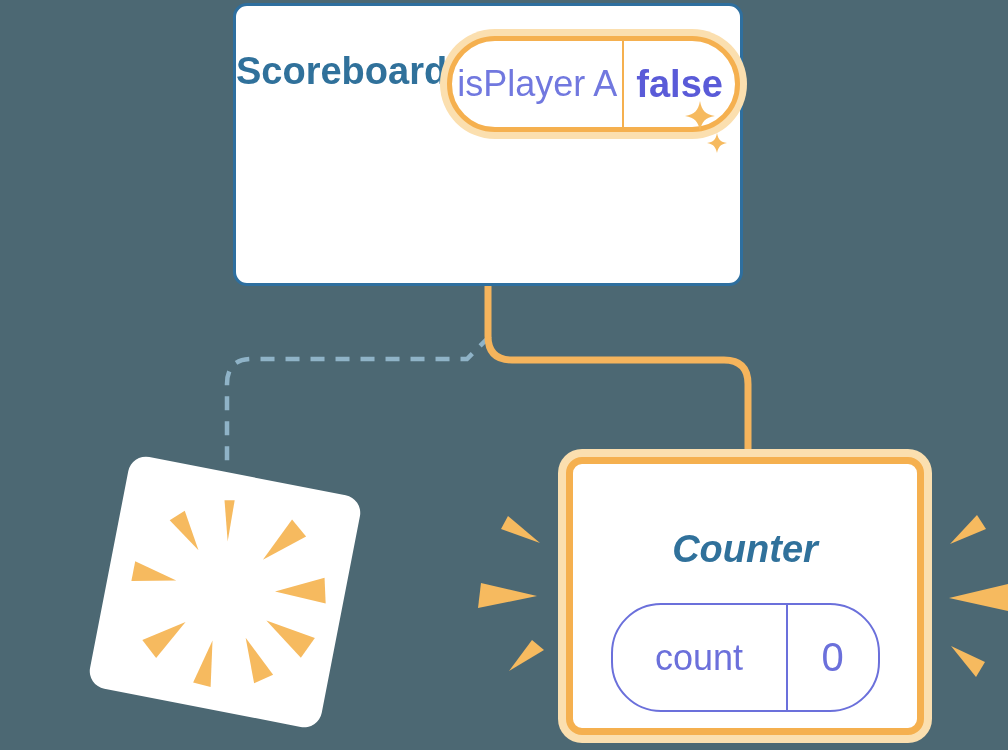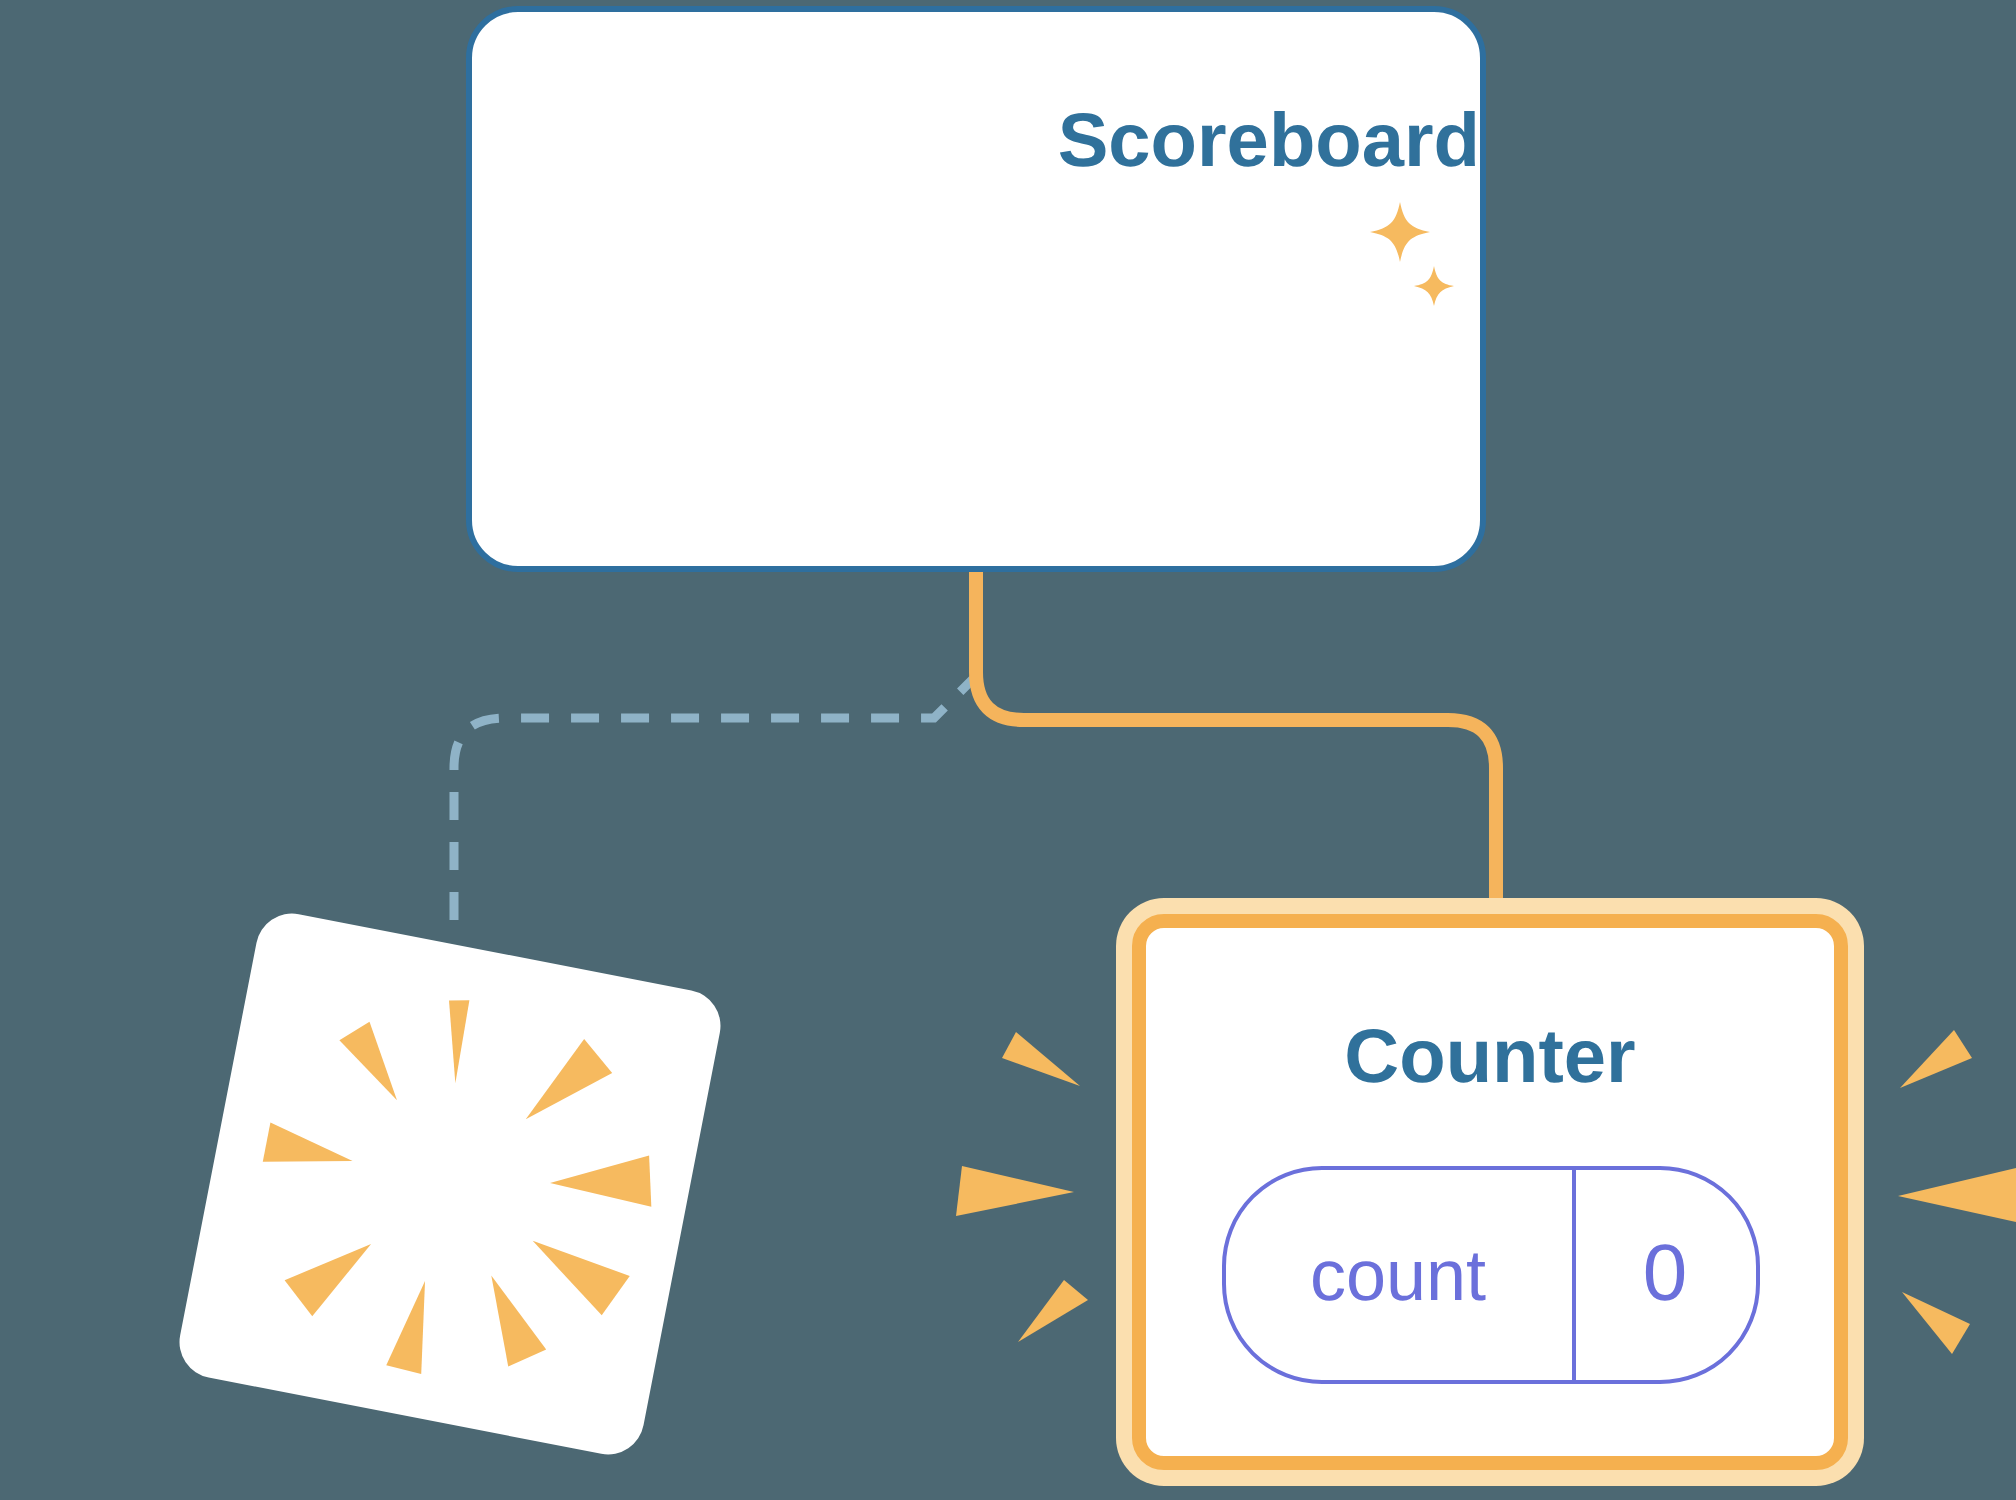--- a/index.html
+++ b/index.html
@@ -32,8 +32,8 @@
   .scoreboard{
     left:233px;top:3px;width:510px;height:283px;
     border:3px solid var(--blue-border);
-    border-radius:26px;
-    display:flex;flex-direction:column;align-items:flex-end;
+    border-radius:14px;
+    display:flex;flex-direction:row;align-items:flex-start;
   }
   .card-title{
     font-size:38px;font-weight:600;color:var(--teal-text);

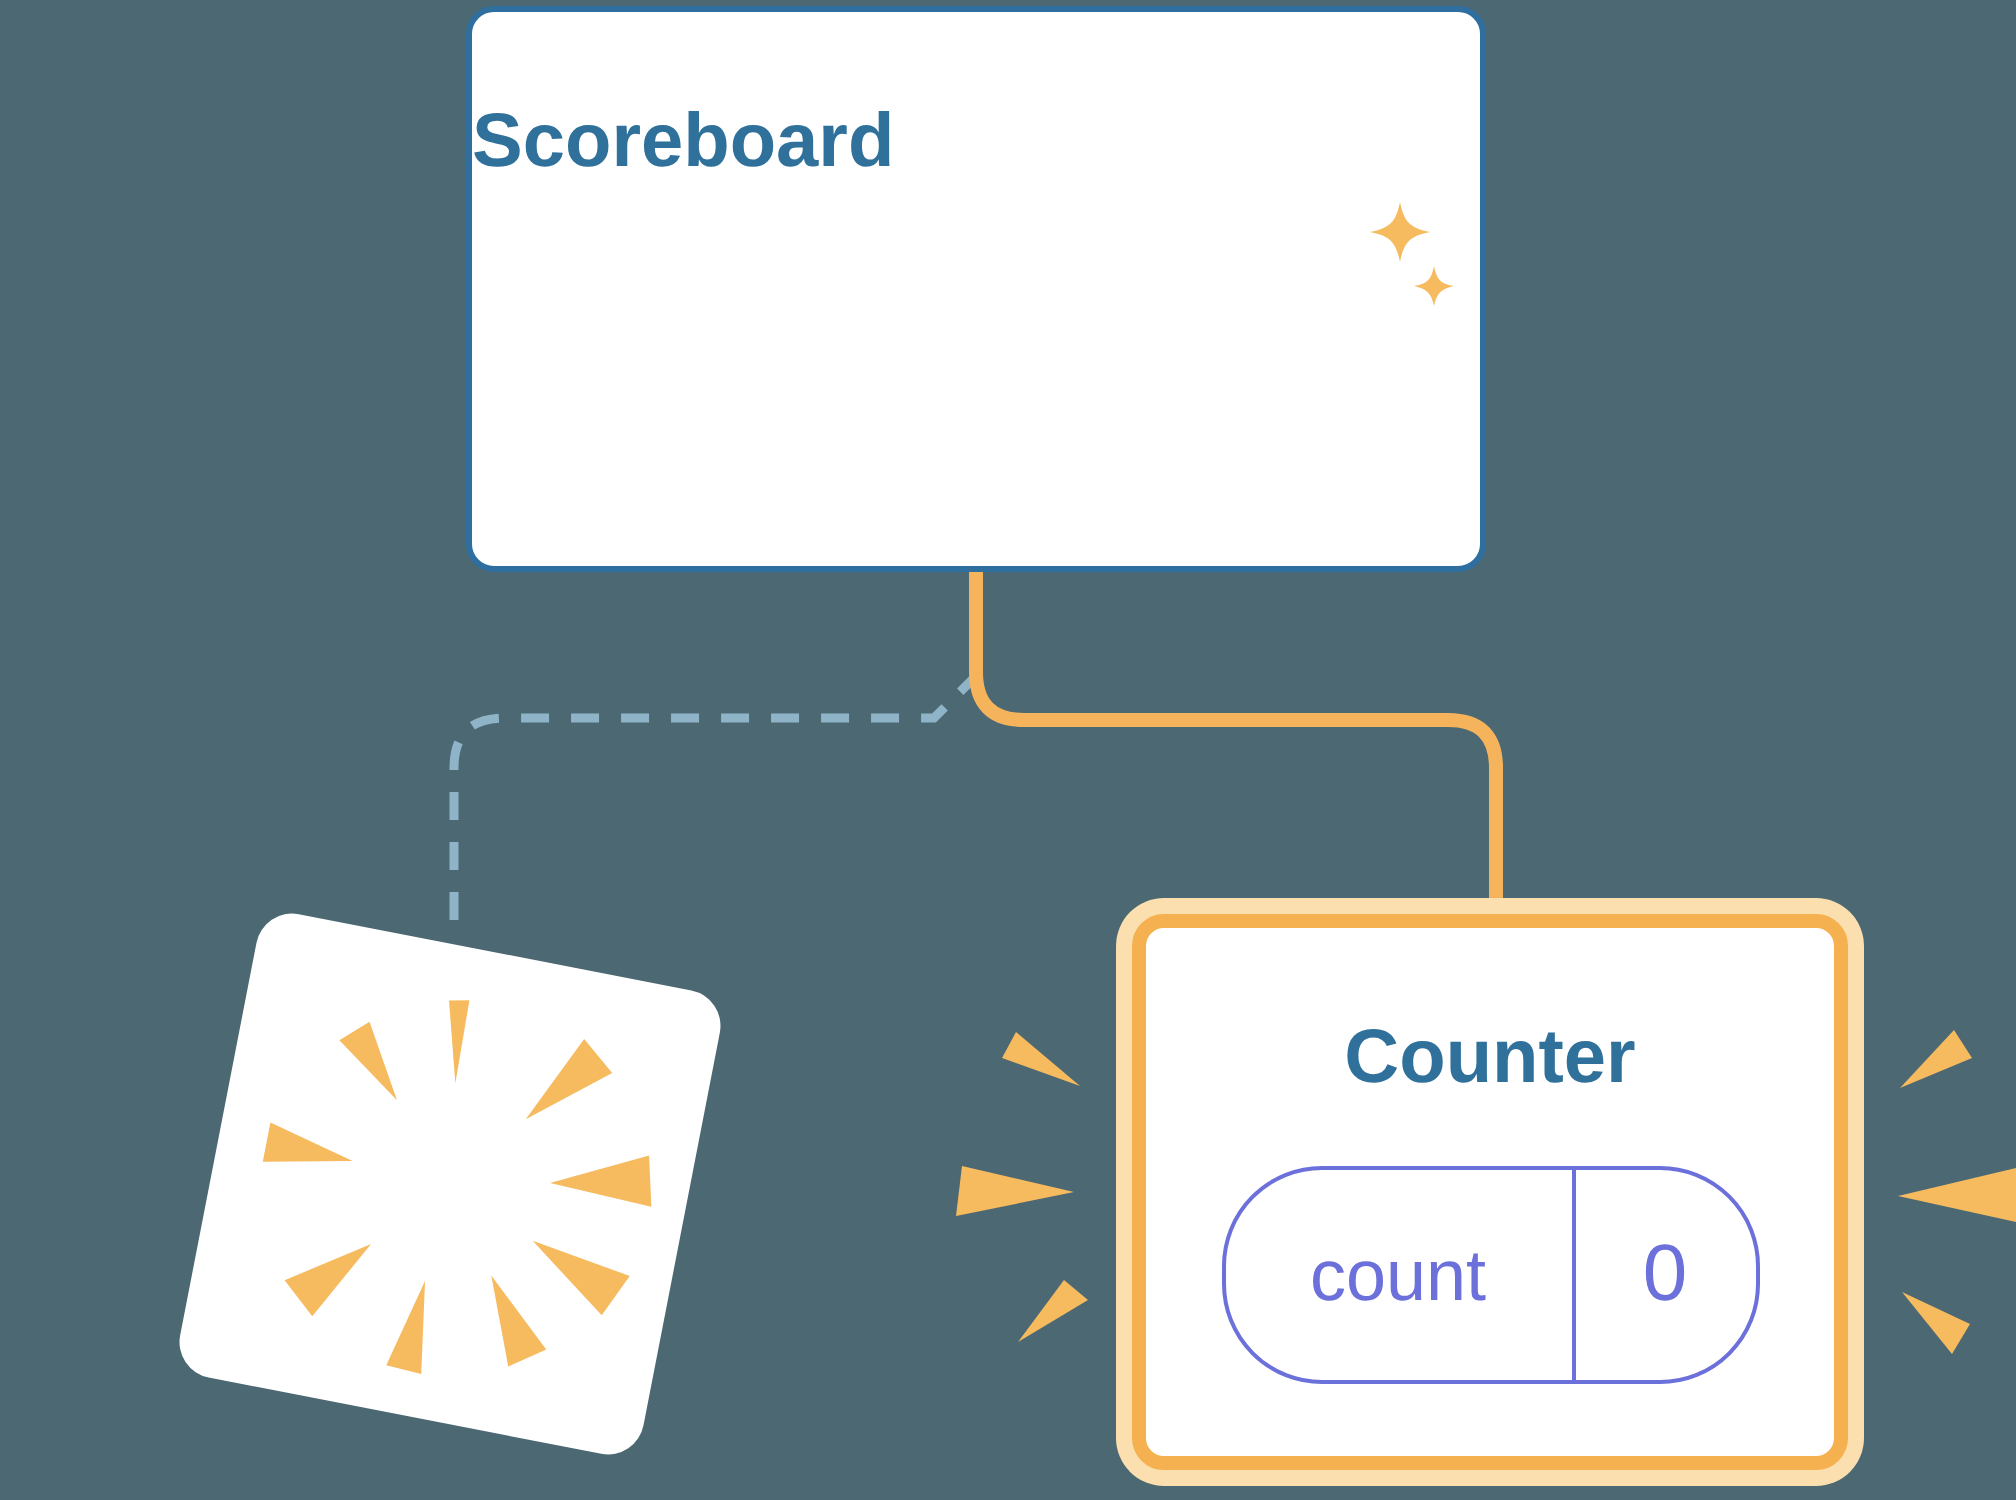--- a/index.html
+++ b/index.html
@@ -120,6 +120,10 @@
 
 <div class="card scoreboard">
   <div class="card-title">Scoreboard</div>
+  <div class="pill-orange">
+    <div class="cell-name">isPlayer A</div>
+    <div class="cell-value">false</div>
+  </div>
 </div>
 
 <svg id="sparkles-layer" viewBox="0 0 60 70">

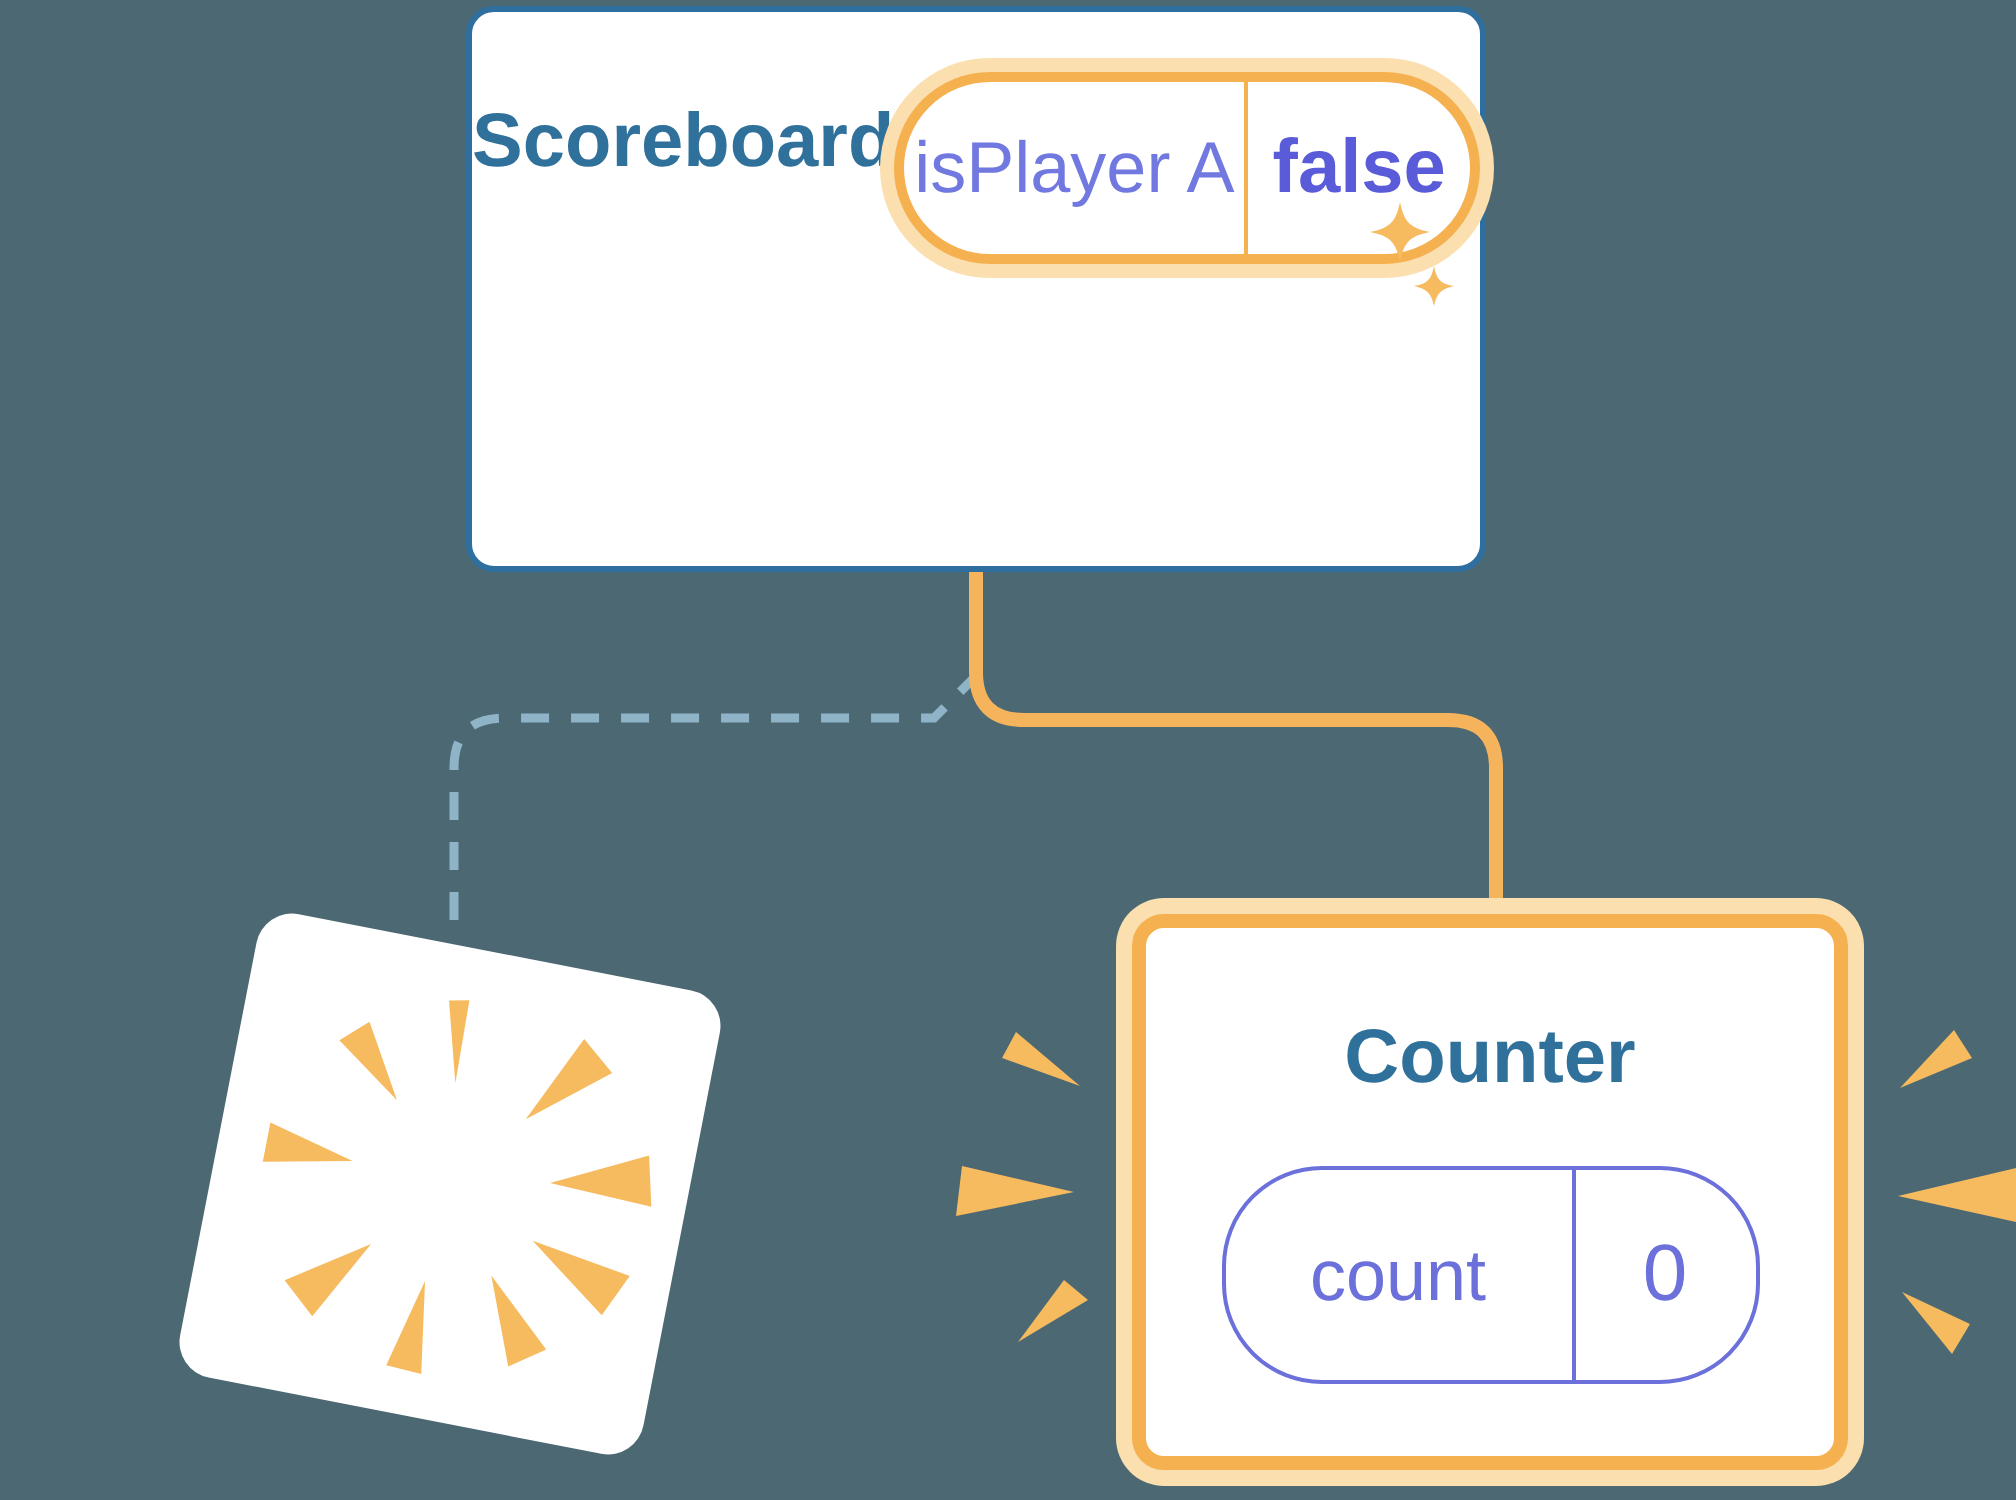--- a/index.html
+++ b/index.html
@@ -67,7 +67,7 @@
     box-shadow:0 0 0 8px var(--orange-soft);
     display:flex;flex-direction:column;align-items:center;
   }
-  .counter .card-title{margin-top:44px;}
+  .counter .card-title{margin-top:64px;font-style:italic;}
   .pill-purple{
     margin-top:33px;
     display:flex;align-items:stretch;

